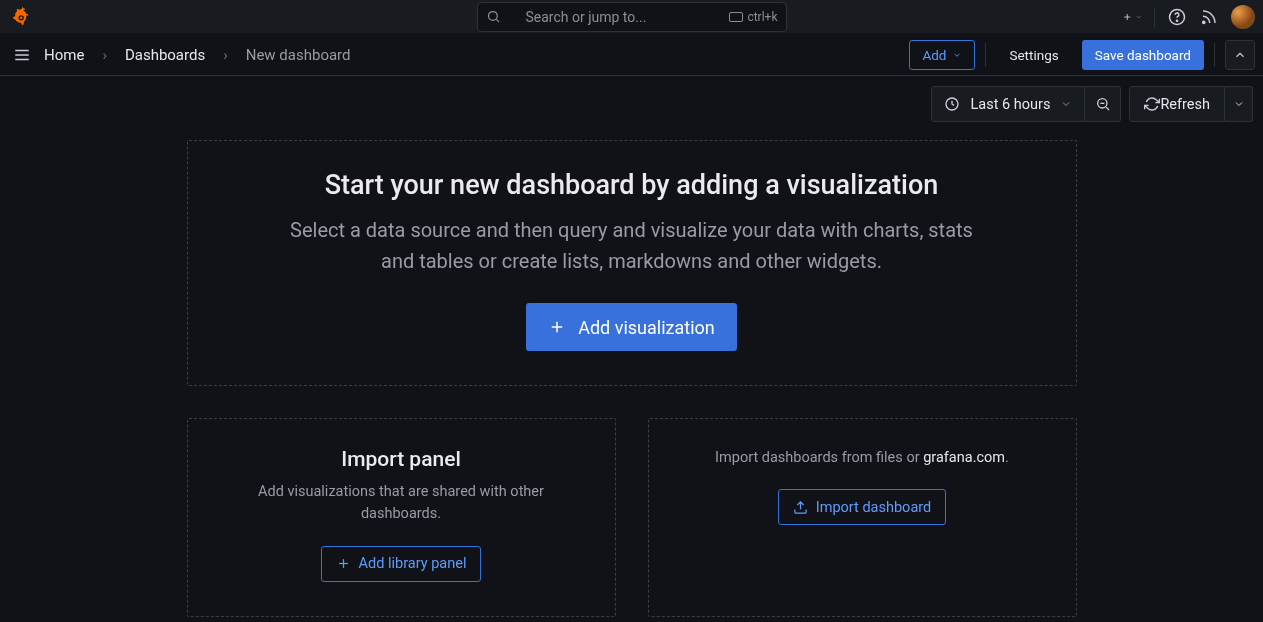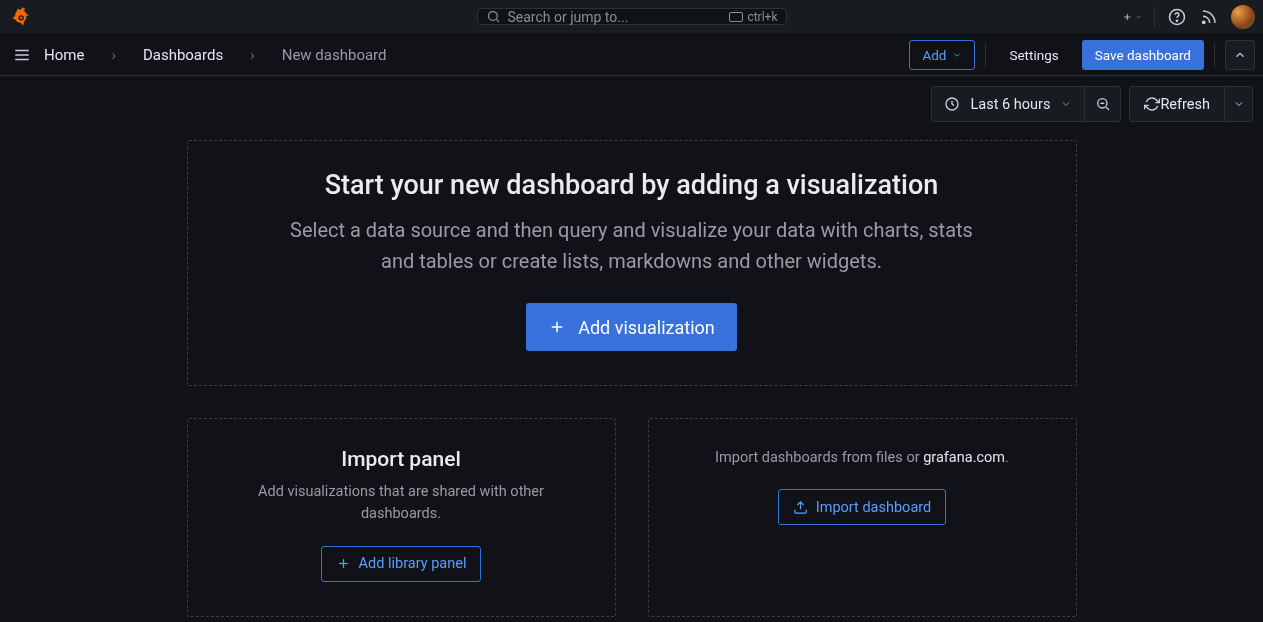--- a/index.html
+++ b/index.html
@@ -25,12 +25,12 @@
     .topbar-spacer { flex: 1; }
     .search-wrap { flex: 0 0 auto; position: absolute; left: 50%; transform: translateX(-50%); }
     .search {
-      width: 310px; height: 17px;
+      width: 310px; height: 30px;
       background: #111217;
       border: 1px solid #2c3235;
       border-radius: 4px;
       display: flex; align-items: center;
-      padding: 0 8px; gap: 7px;
+      padding: 0 8px; gap: 25px;
       color: #8e8e8e;
     }
     .search-text { flex:1; color:#8e8e8e; font-size:14px; }

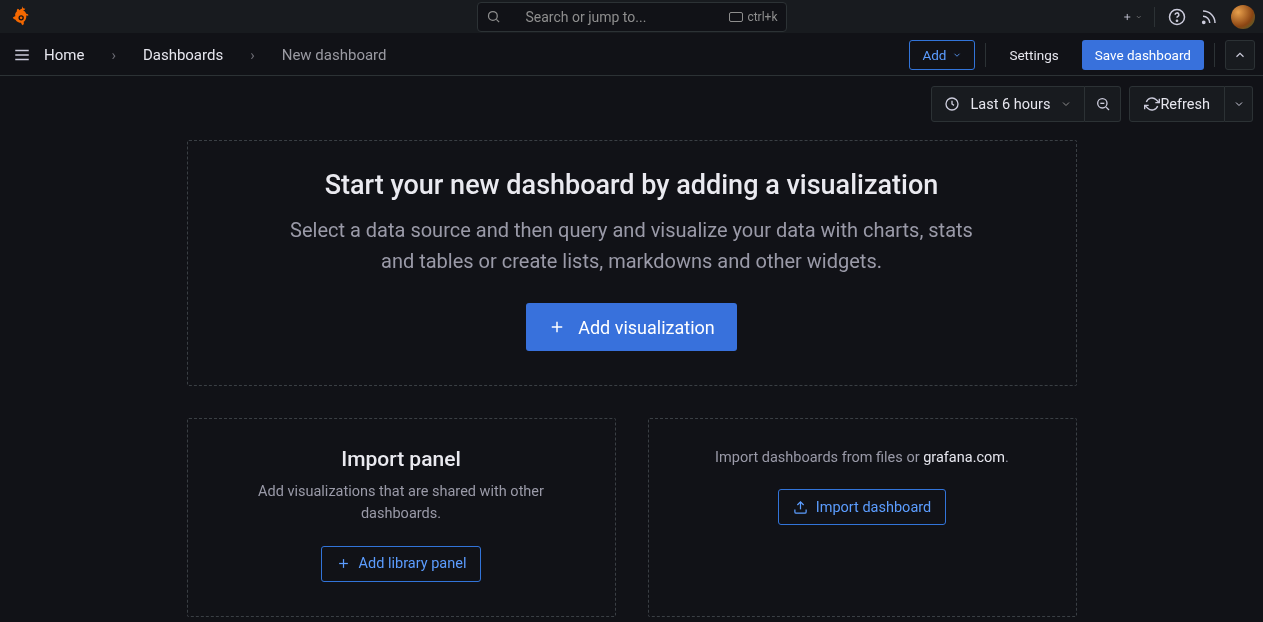--- a/index.html
+++ b/index.html
@@ -51,7 +51,7 @@
       background: #111217;
     }
     .menu-btn { width:28px; height:28px; display:flex; align-items:center; justify-content:center; cursor:pointer; }
-    .crumbs { display:flex; align-items:center; gap:27px; font-size:15px; }
+    .crumbs { display:flex; align-items:center; gap:18px; font-size:15px; }
     .crumb { color:#e6e6ee; cursor:pointer; }
     .crumb.current { color:#9a9aa2; cursor:default; }
     .crumb-sep { color:#6c6c74; }

